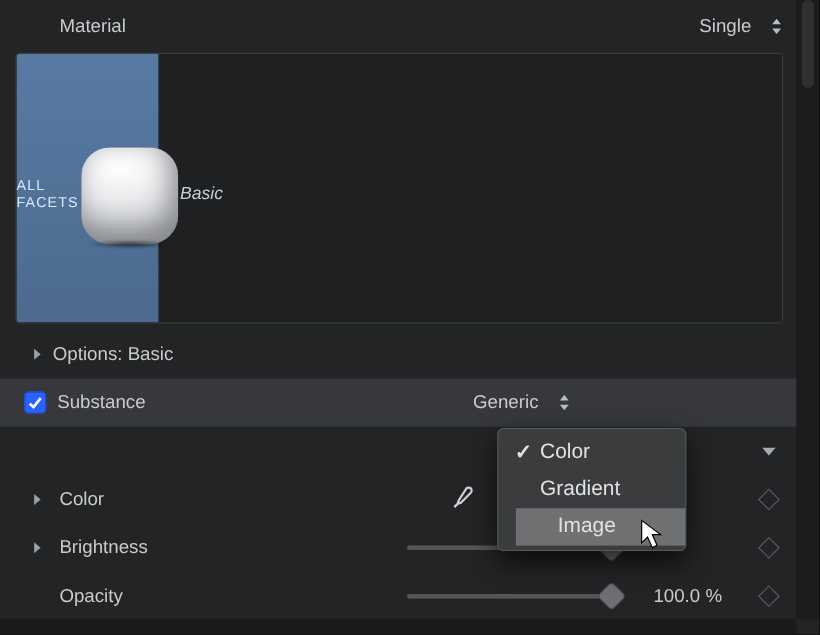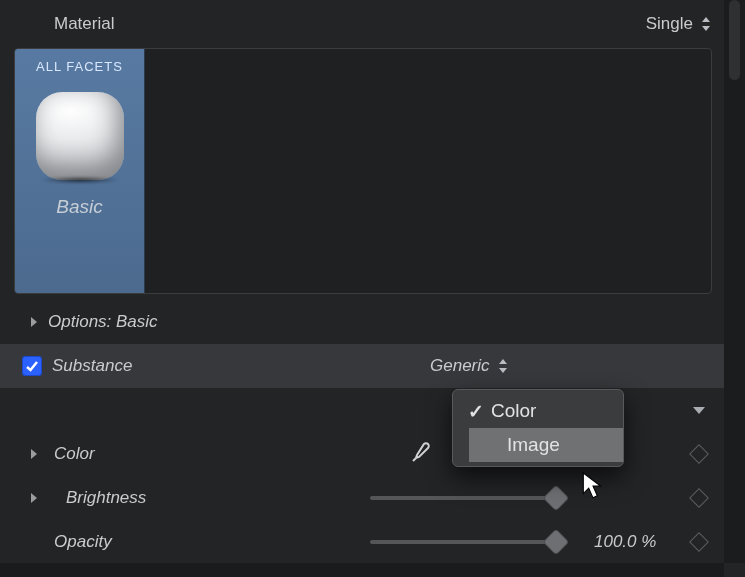--- a/index.html
+++ b/index.html
@@ -50,7 +50,7 @@
   }
   .hdr .grow{flex:1;}
   .popup{
-    display:inline-flex;align-items:center;gap:7px;color:var(--fg);cursor:default;
+    display:inline-flex;align-items:center;gap:17px;color:var(--fg);cursor:default;
   }
   .popup svg{width:12px;height:14px;}
   .updown{fill:#b9bcc0;}

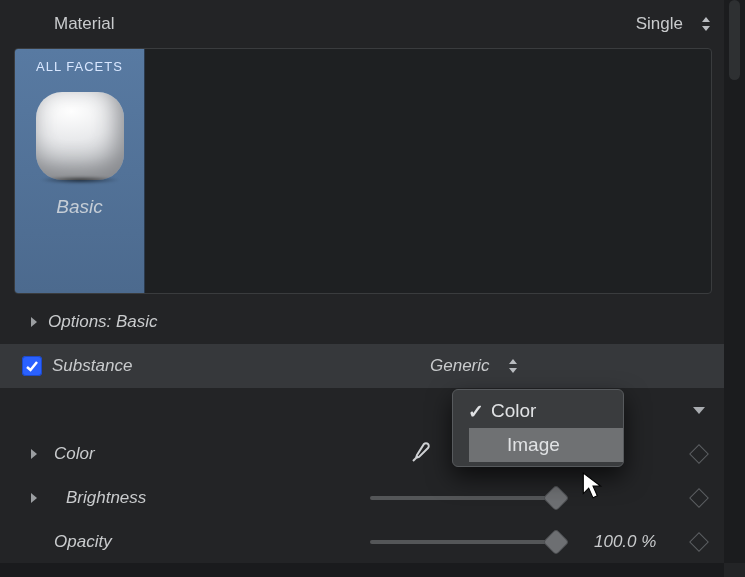--- a/index.html
+++ b/index.html
@@ -63,7 +63,7 @@
   }
   .facet-tab{
     width:130px;background:linear-gradient(var(--tab-blue-l),var(--tab-blue));
-    display:flex;flex-direction:column;align-items:center;
+    display:flex;align-items:center;
     border-right:1px solid #2b3a4d;
     border-top-left-radius:3px;border-bottom-left-radius:3px;
   }

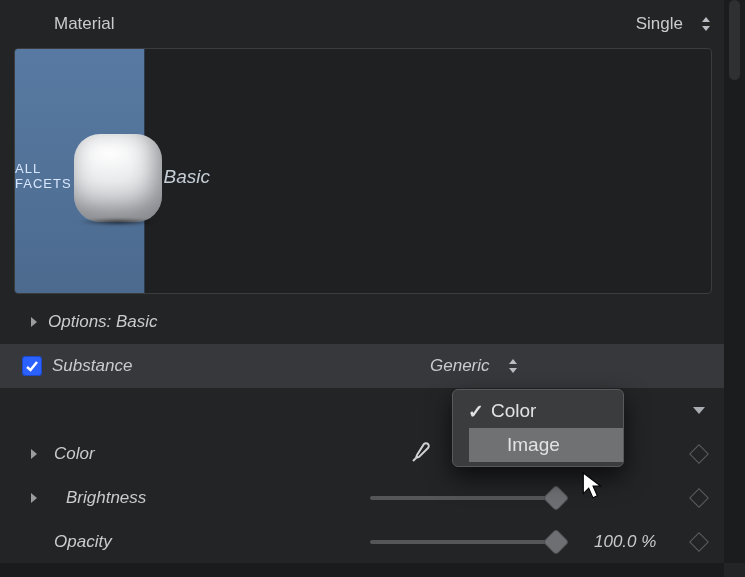--- a/index.html
+++ b/index.html
@@ -75,7 +75,7 @@
     display:flex;align-items:center;justify-content:center;
   }
   .facet-name{
-    margin-top:12px;color:#c5cdd6;font-style:italic;font-size:19px;
+    margin-top:12px;color:#c5cdd6;font-style:italic;font-size:16px;
   }
   
   .cube{

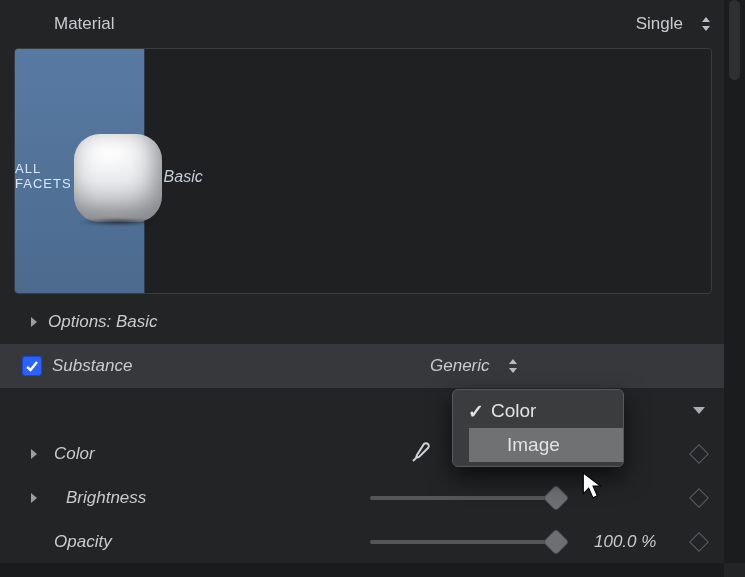--- a/index.html
+++ b/index.html
@@ -94,7 +94,7 @@
     filter:blur(1px);
   }
   
-  .rows{margin-top:6px;font-style:italic;}
+  .rows{margin-top:6px;}
   .row{
     display:flex;align-items:center;height:44px;padding:0 18px 0 26px;position:relative;
   }

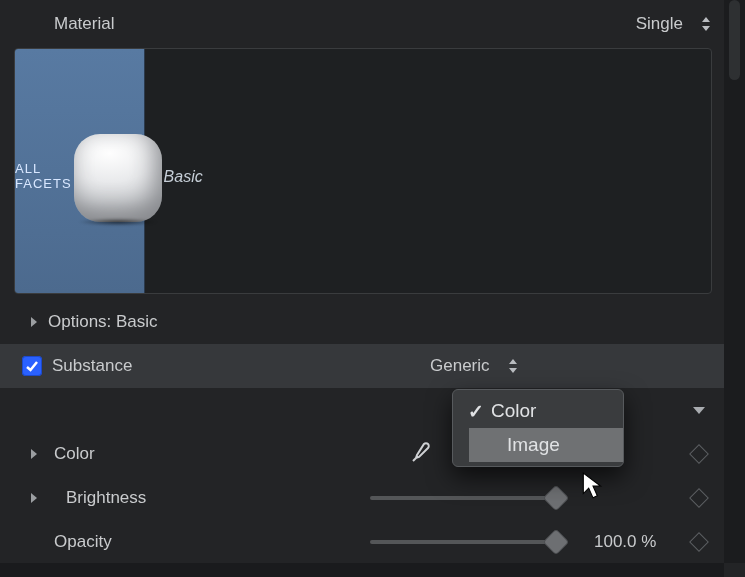--- a/index.html
+++ b/index.html
@@ -288,6 +288,10 @@
         <span class="tick">✓</span>
         <span class="mtext">Color</span>
       </div>
+      <div class="item">
+        <span class="tick"></span>
+        <span class="mtext">Gradient</span>
+      </div>
       <div class="item hl">
         <span class="tick"></span>
         <span class="mtext">Image</span>

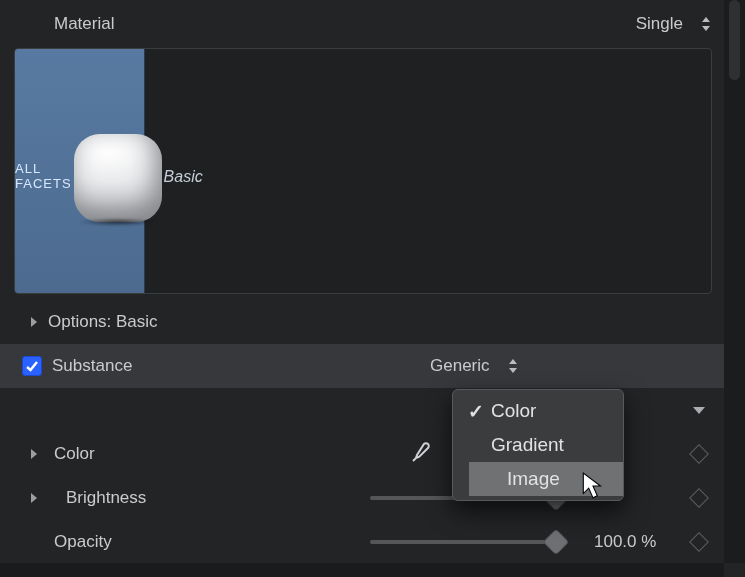--- a/index.html
+++ b/index.html
@@ -258,7 +258,7 @@
               <path d="M2 1 L8 6 L2 11 Z" fill="#9b9ea1"></path>
             </svg>
         </span>
-        <span class="label" style="margin-left:18px">Brightness</span>
+        <span class="label" style="margin-left:6px">Brightness</span>
         <span class="grow"></span>
         <span class="slider">
           <span class="fill" style="width:100%"></span>

